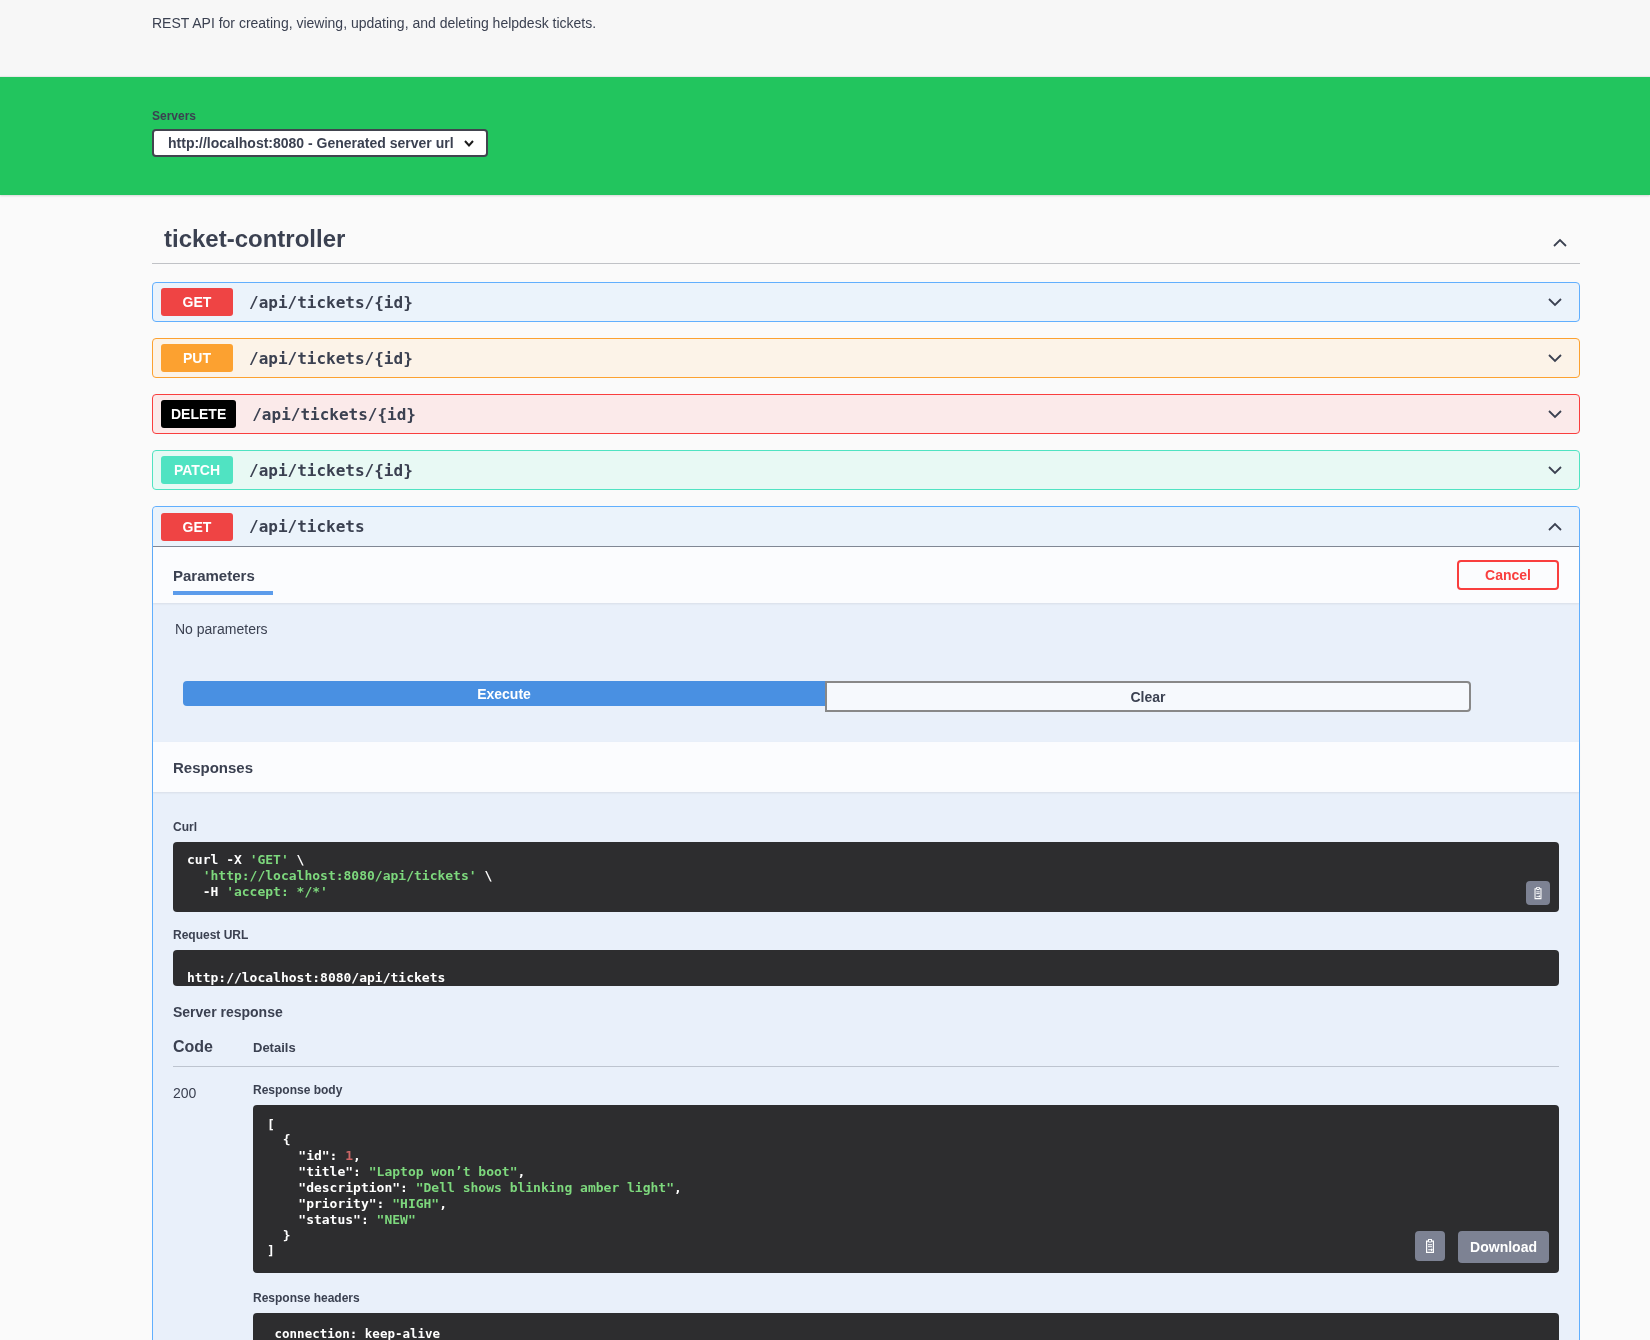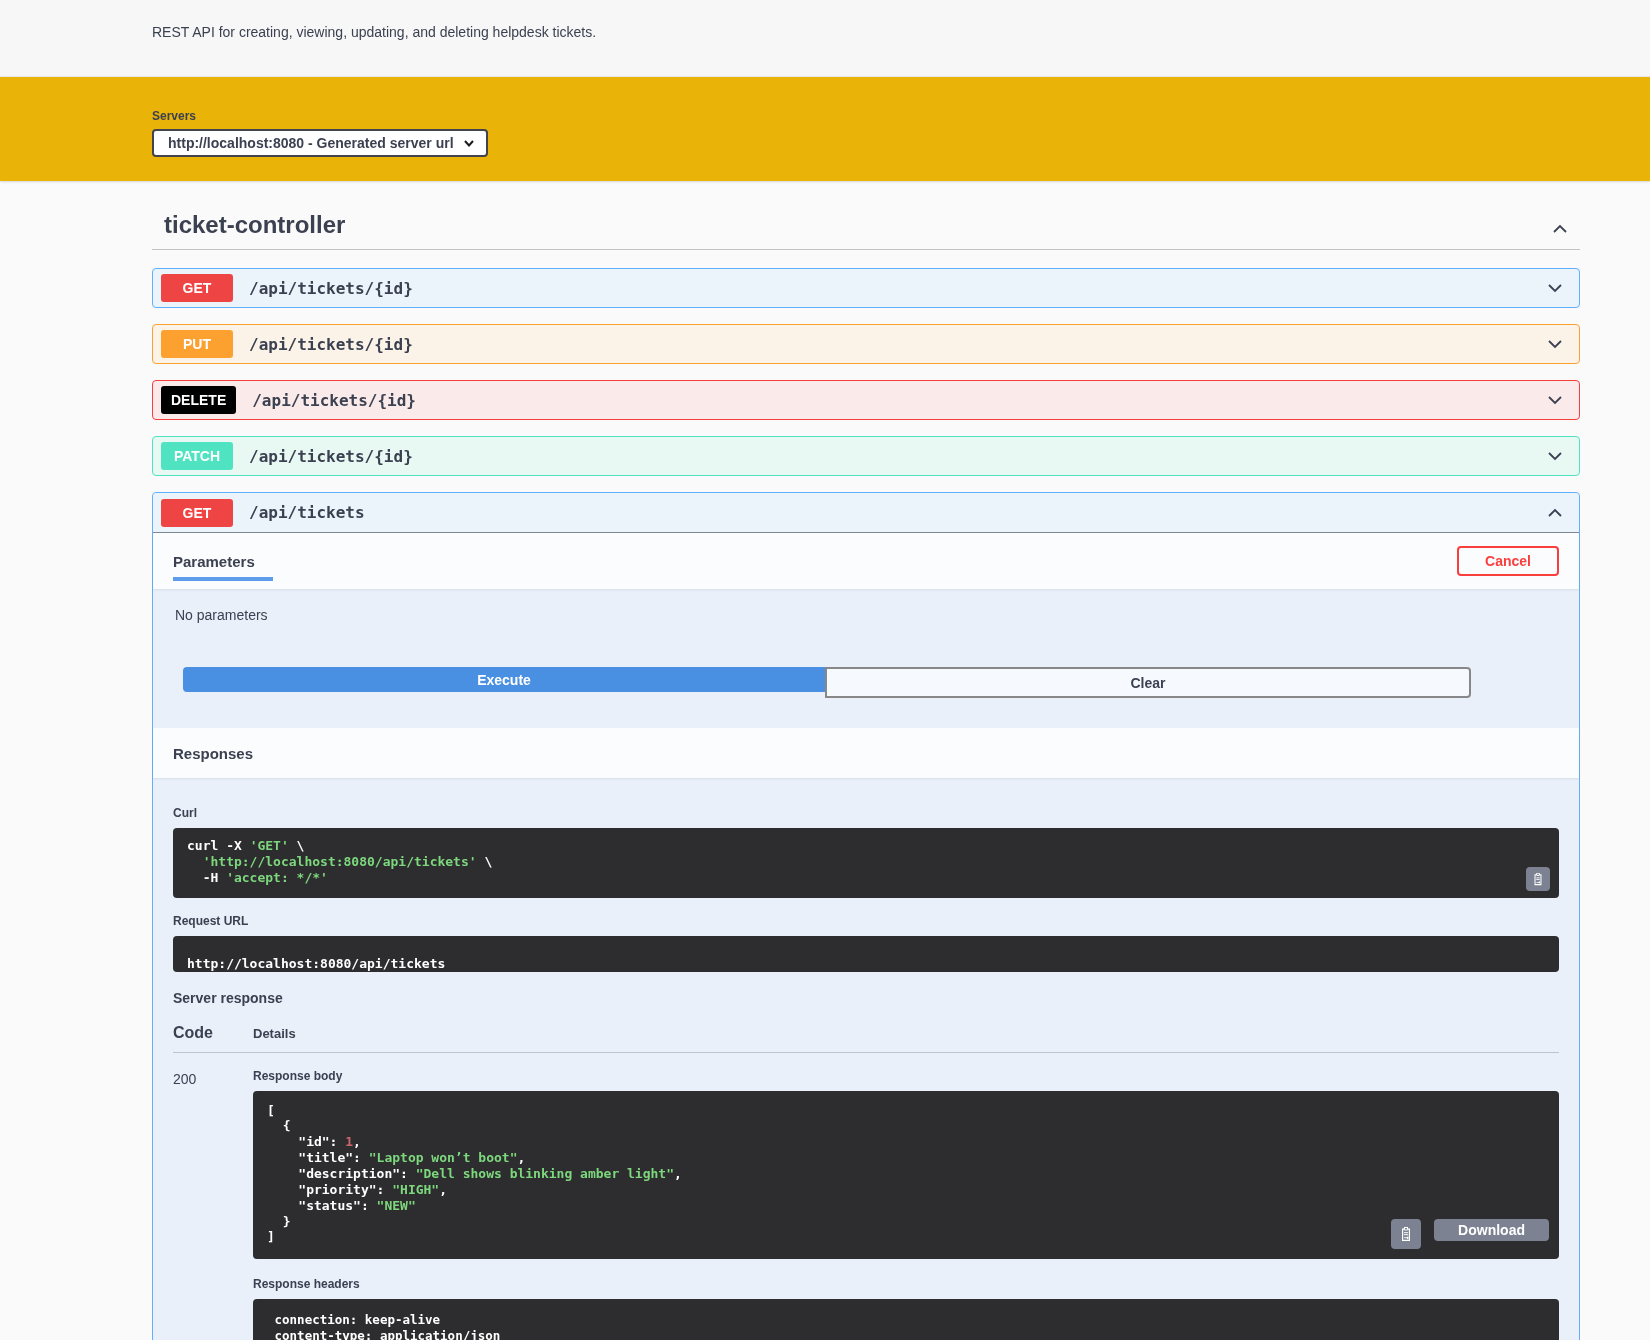--- a/index.html
+++ b/index.html
@@ -12,7 +12,7 @@
   .wrap { width:1428px; margin-left:152px; }
 
   
-  .info-band { background:#f7f7f7; height:76px; padding-top:24px; }
+  .info-band { background:#f7f7f7; height:76px; padding-top:15px; }
   .info-band p { font-size:14px; color:#3b4151; }
 
   

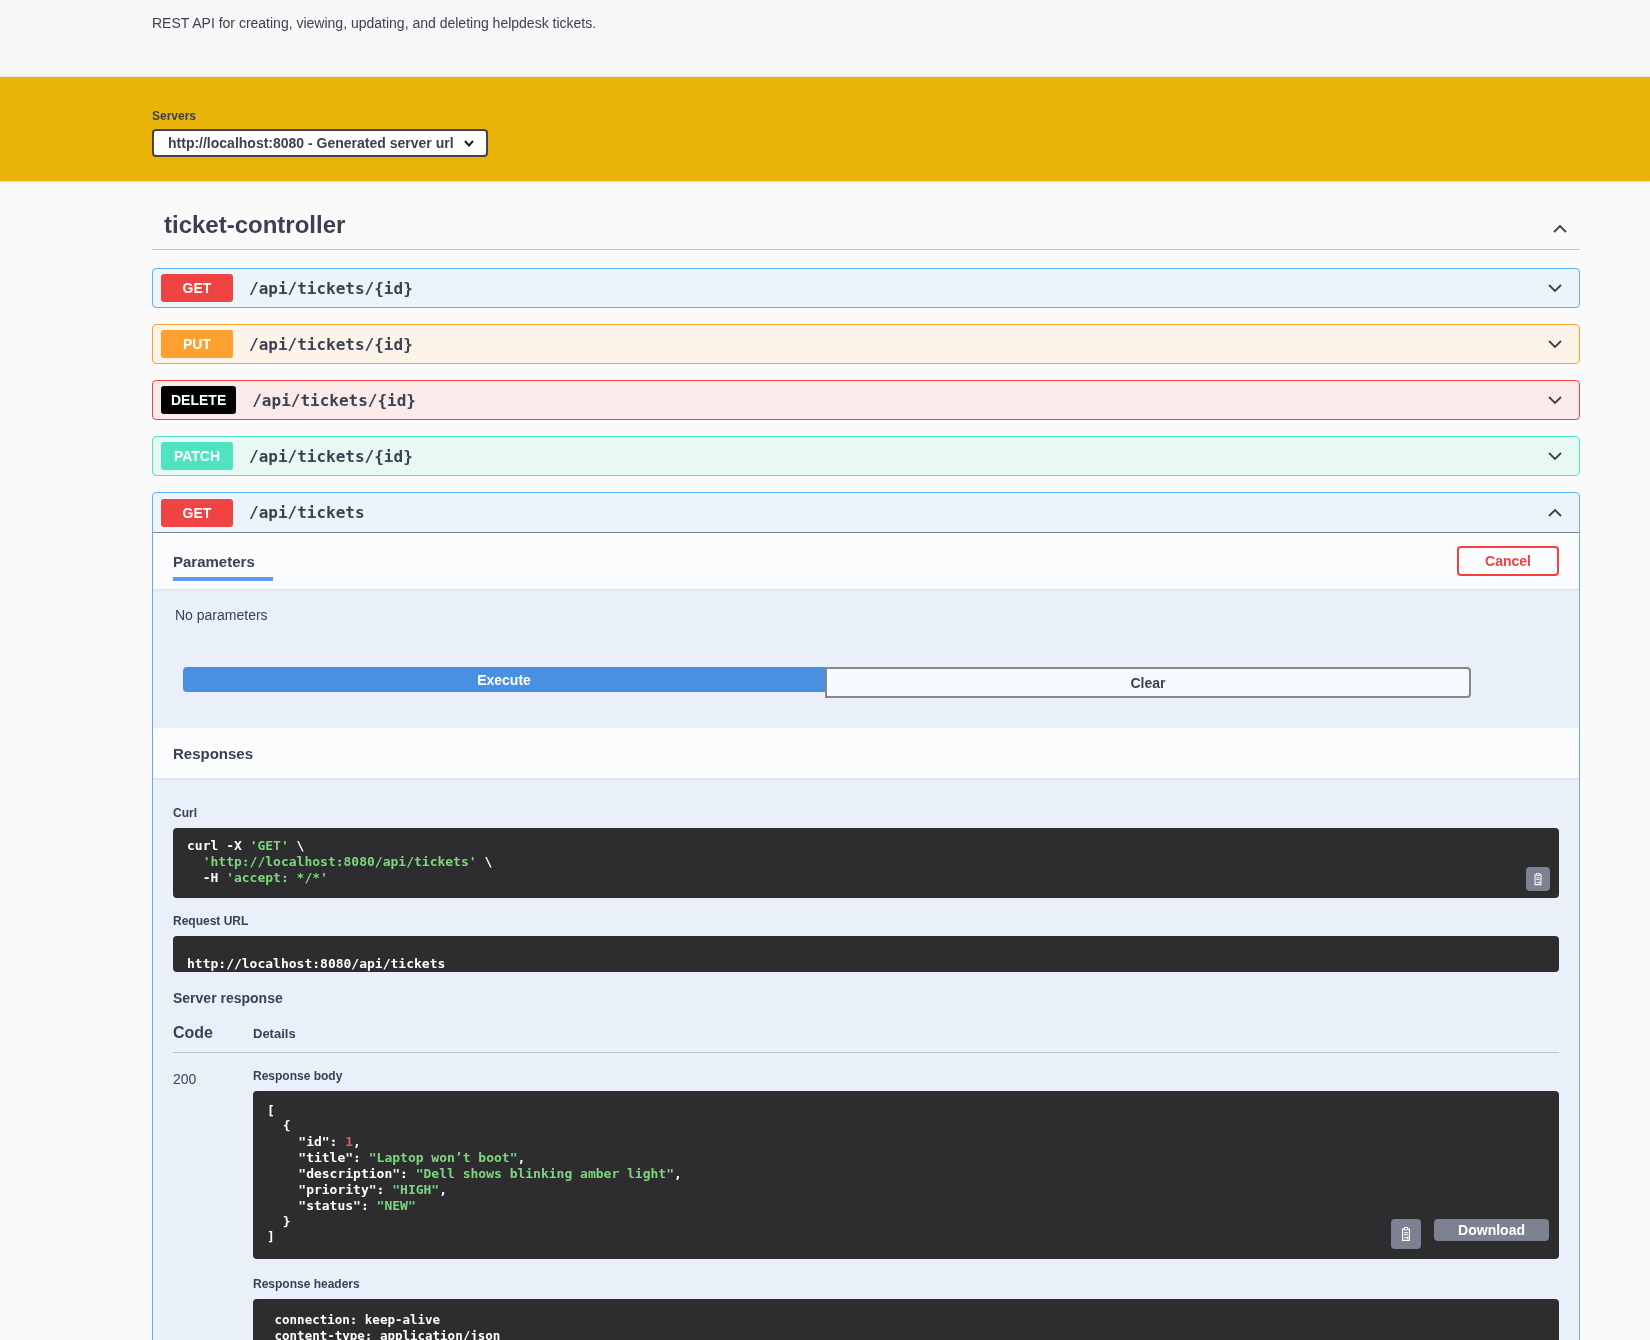--- a/index.html
+++ b/index.html
@@ -16,7 +16,7 @@
   .info-band p { font-size:14px; color:#3b4151; }
 
   
-  .scheme-band { background:#eab308; height:105px; border-top:1px solid #e8e8e8;
+  .scheme-band { background:#22c55e; height:119px; border-top:1px solid #e8e8e8;
                  box-shadow:0 1px 2px 0 rgba(0,0,0,.15); padding-top:32px; }
   .servers-label { display:block; font-size:12px; font-weight:bold; margin-bottom:6px; }
   .server-select { display:inline-flex; align-items:center; justify-content:space-between;

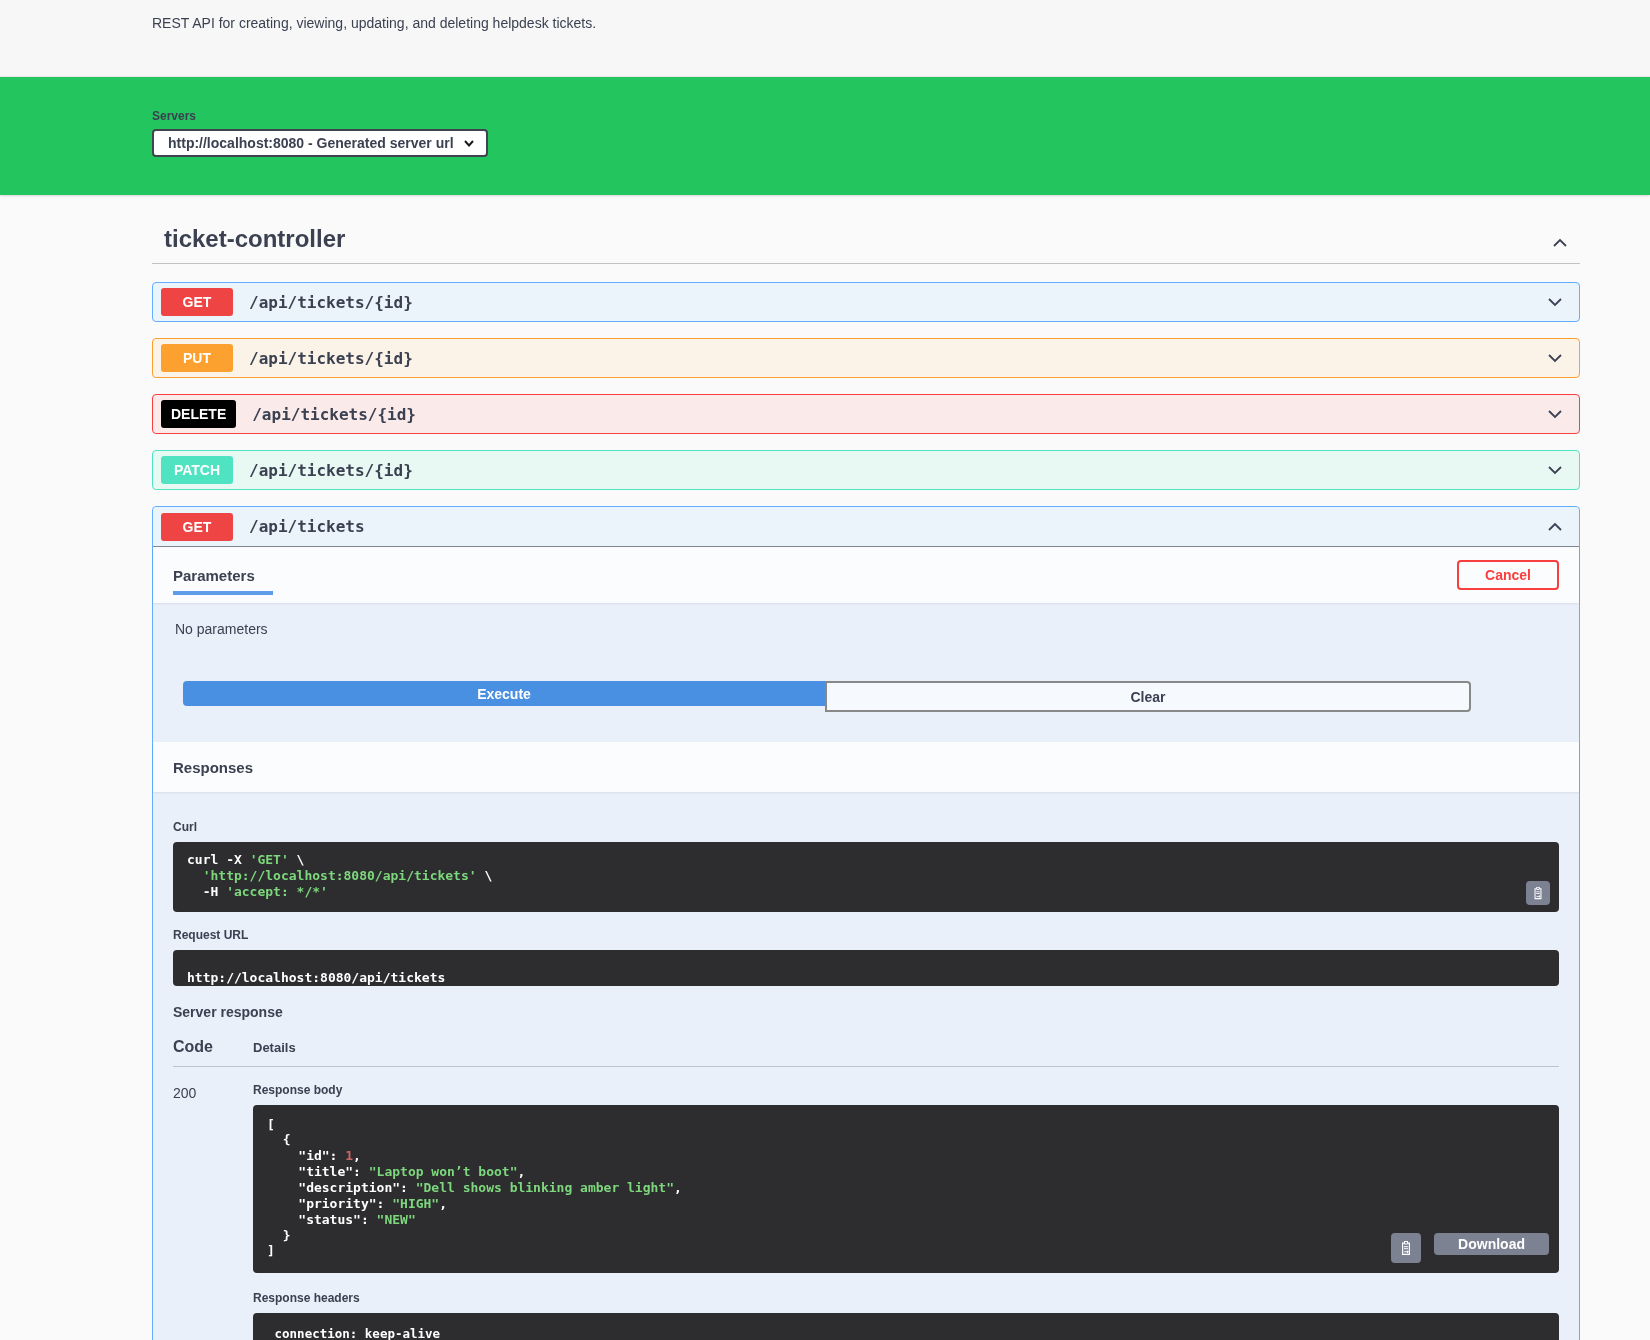--- a/index.html
+++ b/index.html
@@ -103,8 +103,8 @@
   .copy-btn { width:30px; height:30px; background:#7d8293; border:none; border-radius:4px;
               display:flex; align-items:center; justify-content:center; cursor:pointer; }
   .copy-btn.sm { width:24px; height:24px; position:absolute; right:9px; bottom:7px; }
-  .download-btn { height:22px; background:#7d8293; border:none; border-radius:4px; color:#fff;
-                  font-weight:bold; font-size:14px; padding:0 24px;
+  .download-btn { height:32px; background:#7d8293; border:none; border-radius:4px; color:#fff;
+                  font-weight:bold; font-size:14px; padding:0 12px;
                   font-family:"Liberation Sans",sans-serif; cursor:pointer; }
   .headers-block { padding:13px 14px; margin-bottom:4px; }
   .headers-block pre { font-size:12.5px; line-height:1.28; }

